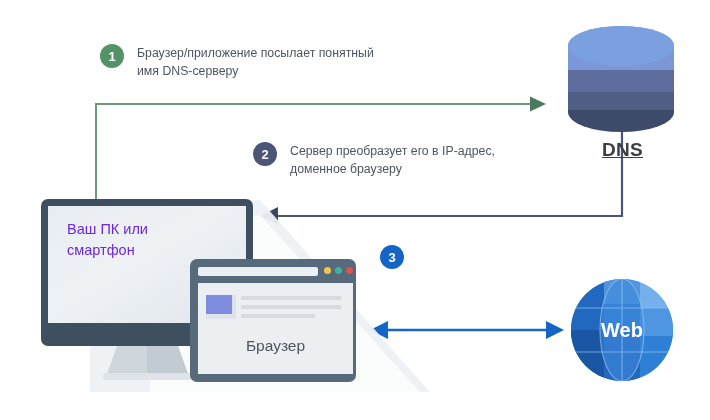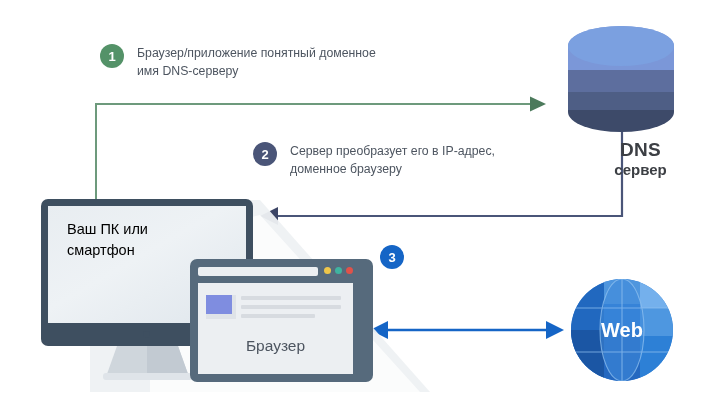--- a/index.html
+++ b/index.html
@@ -137,7 +137,7 @@
 
   <div class="abs" style="left:100px;top:44px;display:flex;align-items:flex-start;gap:13px;">
     <div class="badge badge-1">1</div>
-    <div class="step-text">Браузер/приложение понятный доменное
+    <div class="step-text">Браузер/приложение посылает понятный
 имя DNS-серверу</div>
   </div>
 

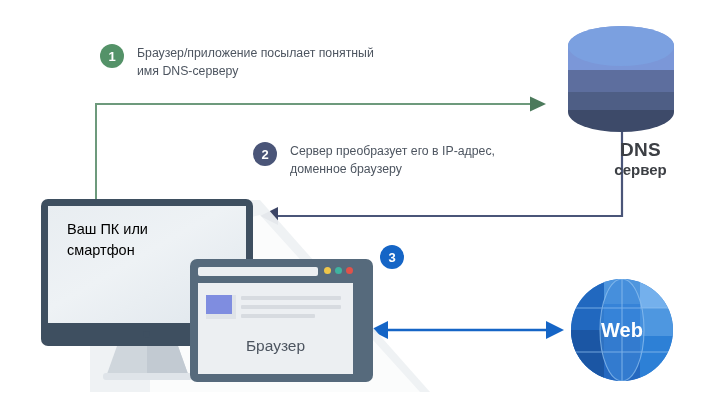--- a/index.html
+++ b/index.html
@@ -166,7 +166,7 @@
     <ellipse cx="56" cy="22" rx="53" ry="20" fill="#7ba0e0"></ellipse>
   </svg>
 
-  <div class="abs dns-label" style="left:583px;top:140px;width:115px;">
+  <div class="abs dns-label" style="left:565px;top:140px;width:115px;text-decoration:underline;">
     <div class="l1">DNS</div>
     <div class="l2">сервер</div>
   </div>

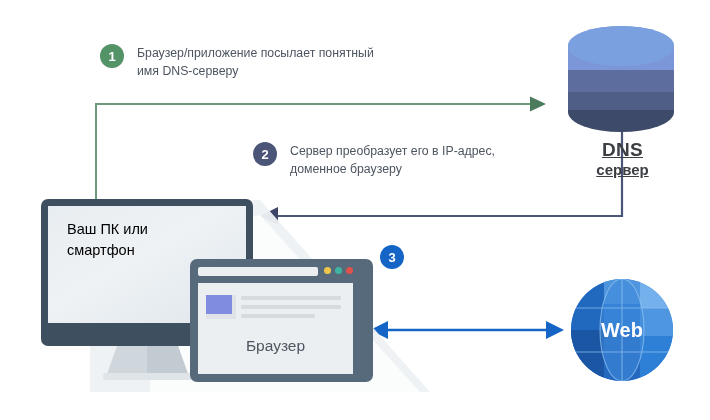--- a/index.html
+++ b/index.html
@@ -168,7 +168,6 @@
 
   <div class="abs dns-label" style="left:565px;top:140px;width:115px;text-decoration:underline;">
     <div class="l1">DNS</div>
-    <div class="l2">сервер</div>
   </div>
 
   <svg class="abs" style="left:0;top:0;width:710px;height:420px;pointer-events:none;">

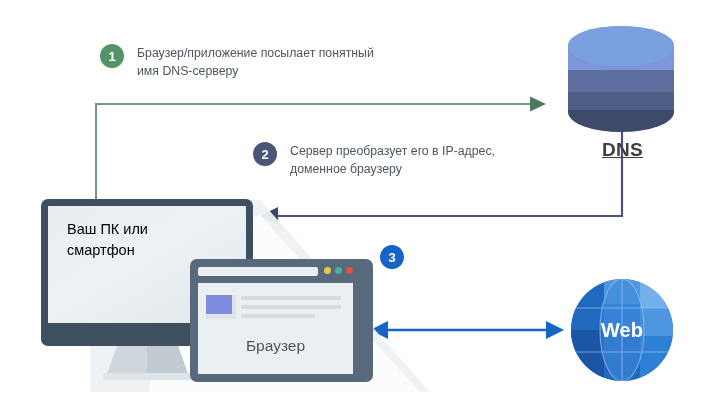--- a/index.html
+++ b/index.html
@@ -70,7 +70,7 @@
   }
   .pc-text {
     position: absolute;
-    color: #000000;
+    color: #6d28d9;
     font-size: 14.5px;
     line-height: 21px;
     white-space: pre-line;

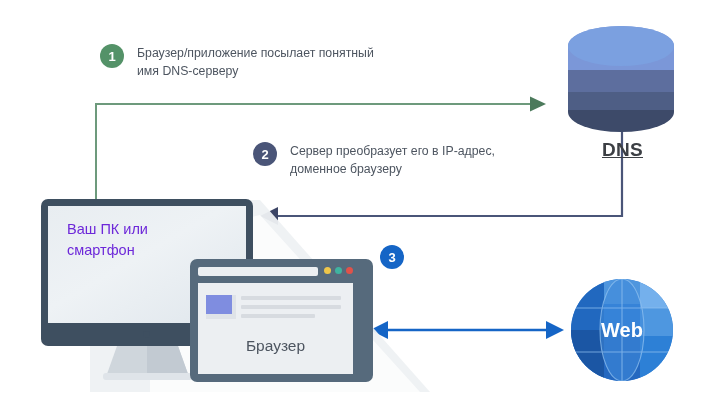--- a/index.html
+++ b/index.html
@@ -188,7 +188,7 @@
   <div class="pc-text" style="left:67px;top:219px;width:170px;">Ваш ПК или
 смартфон</div>
 
-  <div class="brw-frame" style="left:190px;top:259px;width:183px;height:123px;">
+  <div class="brw-frame" style="left:190px;top:259px;width:166px;height:123px;">
     <div class="brw-url" style="left:8px;top:8px;width:120px;height:9px;"></div>
     <div class="dot" style="left:134px;top:8px;background:#eec64a;"></div>
     <div class="dot" style="left:145px;top:8px;background:#3fb3a0;"></div>

